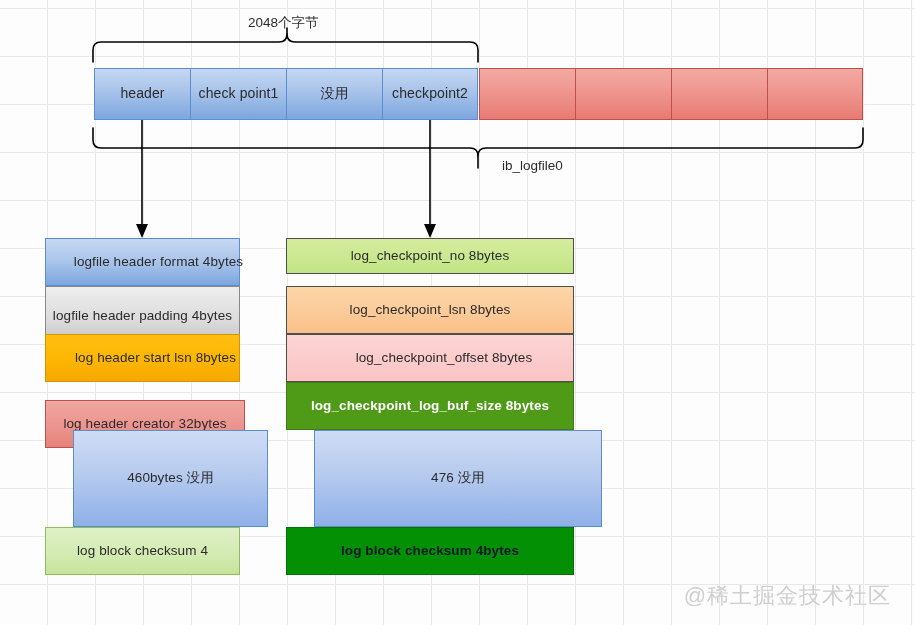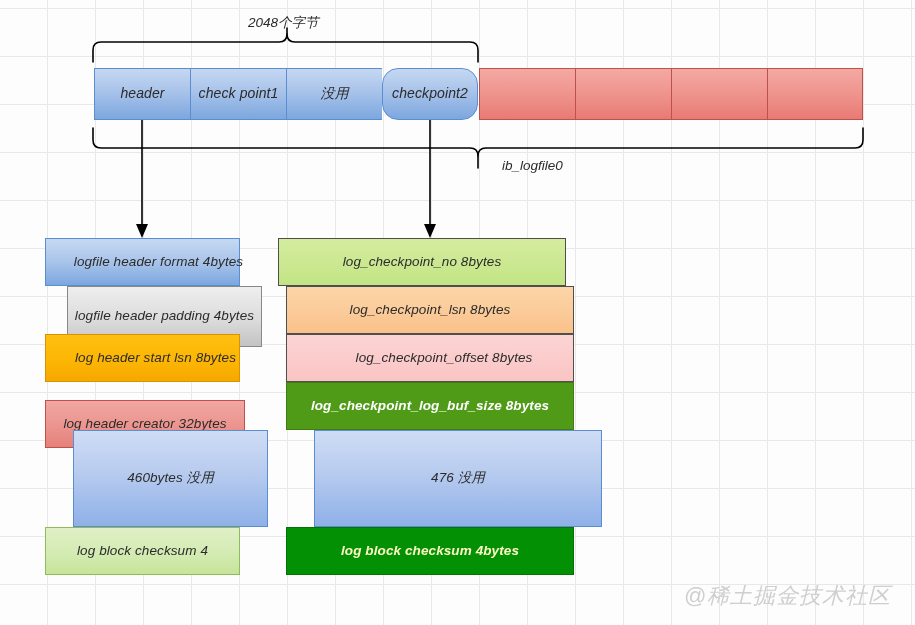--- a/index.html
+++ b/index.html
@@ -21,7 +21,6 @@
       linear-gradient(to bottom, #e8e8e8 1px, transparent 1px);
     background-size: 48px 48px;
     background-position: -1px 8px;
-    font-style: italic;
   }
   
   .blk {

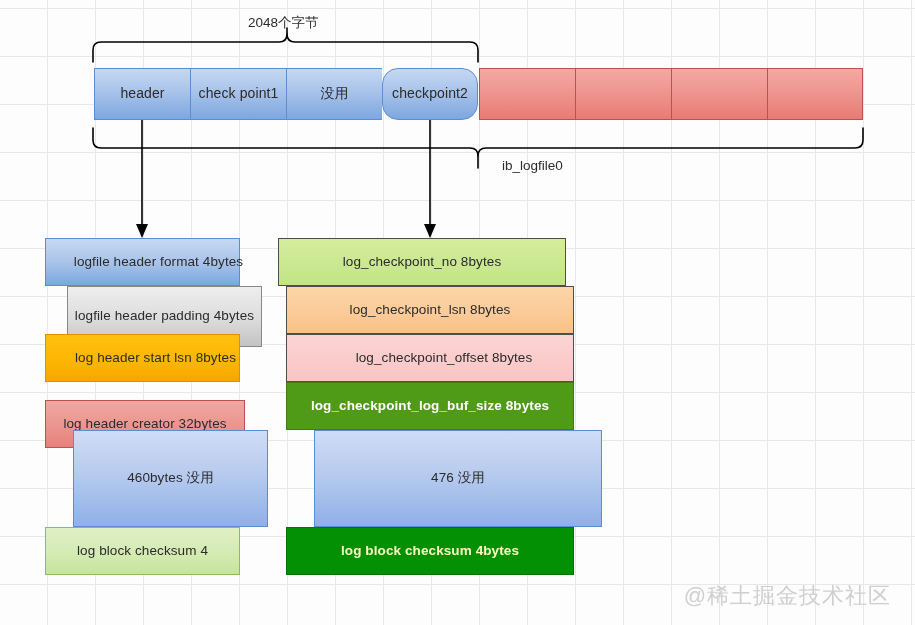--- a/index.html
+++ b/index.html
@@ -48,7 +48,7 @@
     border: 1px solid #5b8ed1;
     border-right-width: 0;
   }
-  .strip-blue.last { border-right-width: 1px; border-radius: 16px; }
+  .strip-blue.last { border-right-width: 1px; }
   .strip-red {
     background-image: linear-gradient(to bottom, #f3a9a3 0%, #ef968f 45%, #e87b74 100%);
     border: 1px solid #c0504d;

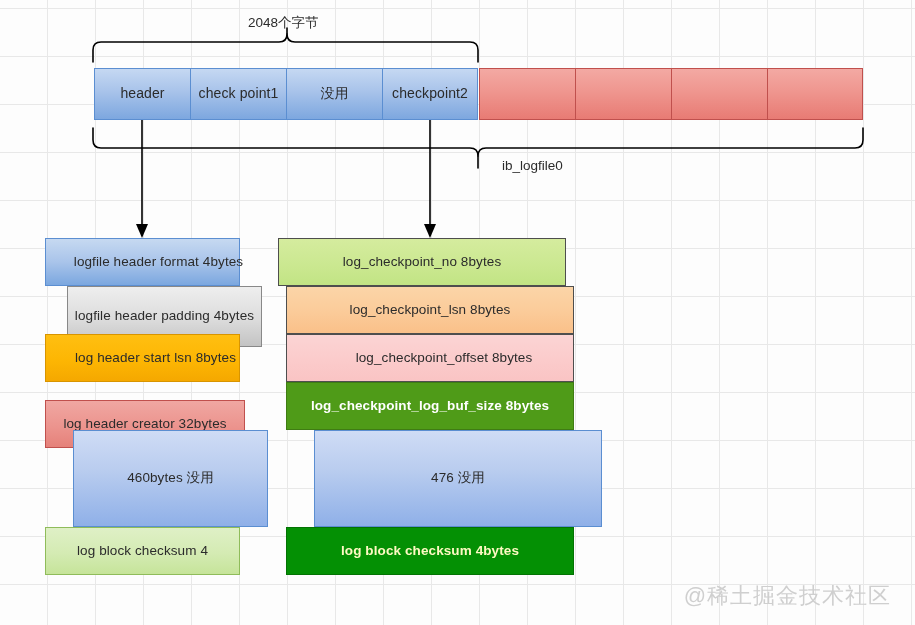--- a/index.html
+++ b/index.html
@@ -177,7 +177,7 @@
   <div class="blk col-blk c-bluebig" style="left:45px; top:430px; width:195px; height:97px;">460bytes  没用</div>
   <div class="blk col-blk c-lightgreen" style="left:45px; top:527px; width:195px; height:48px;">log block checksum 4</div>
 
-  <div class="blk col-blk c-yellowgreen" style="left:278px; top:238px; width:288px; height:48px;">log_checkpoint_no 8bytes</div>
+  <div class="blk col-blk c-yellowgreen" style="left:286px; top:238px; width:288px; height:36px;">log_checkpoint_no 8bytes</div>
   <div class="blk col-blk c-peach" style="left:286px; top:286px; width:288px; height:48px;">log_checkpoint_lsn 8bytes</div>
   <div class="blk col-blk c-pink" style="left:286px; top:334px; width:288px; height:48px;padding-left:28px;">log_checkpoint_offset 8bytes</div>
   <div class="blk col-blk c-darkgreen" style="left:286px; top:382px; width:288px; height:48px;">log_checkpoint_log_buf_size 8bytes</div>

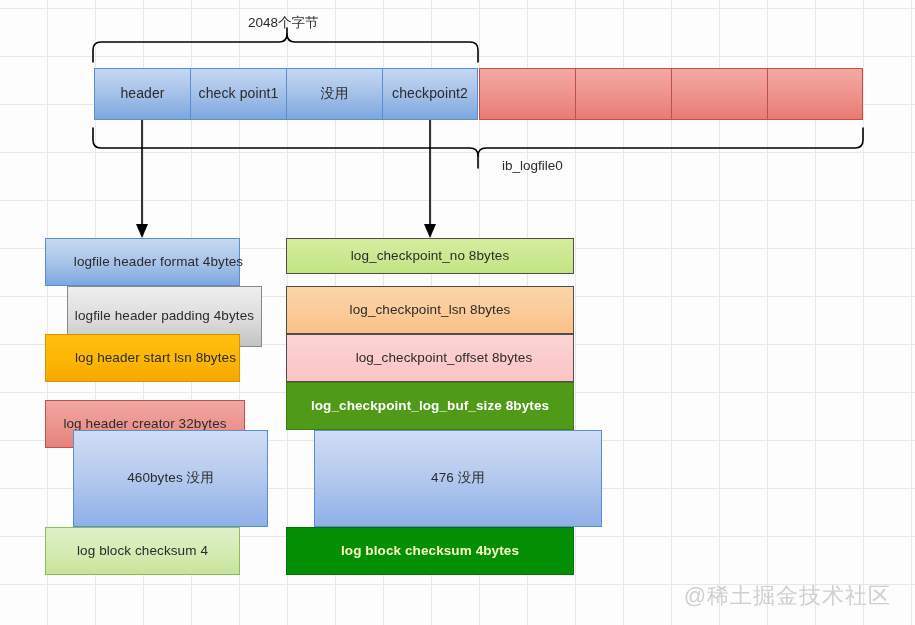--- a/index.html
+++ b/index.html
@@ -171,7 +171,7 @@
   <div class="blk strip-cell strip-red last" style="left:767px;"></div>
 
   <div class="blk col-blk c-blue-mid" style="left:45px; top:238px; width:195px; height:48px;padding-left:32px;">logfile header format 4bytes</div>
-  <div class="blk col-blk c-gray" style="left:45px; top:286px; width:195px; height:61px;margin-left:22px;">logfile header padding 4bytes</div>
+  <div class="blk col-blk c-gray" style="left:45px; top:286px; width:195px; height:61px;">logfile header padding 4bytes</div>
   <div class="blk col-blk c-orange" style="left:45px; top:334px; width:195px; height:48px;padding-left:26px;">log header start lsn 8bytes</div>
   <div class="blk col-blk c-red" style="left:45px; top:400px; width:200px; height:48px;">log header creator 32bytes</div>
   <div class="blk col-blk c-bluebig" style="left:45px; top:430px; width:195px; height:97px;">460bytes  没用</div>

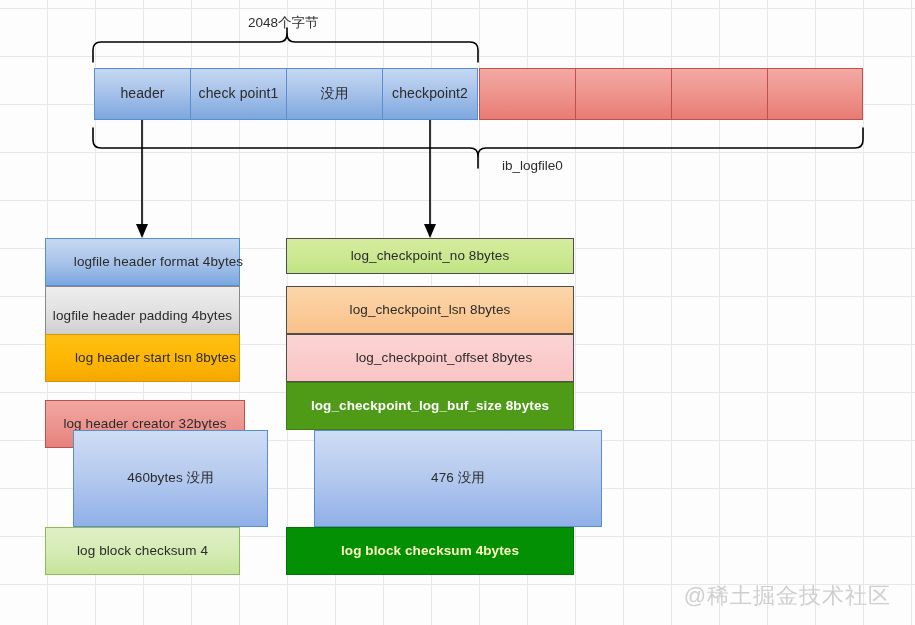--- a/index.html
+++ b/index.html
@@ -105,7 +105,7 @@
   .c-green {
     background-color: #049004;
     border-color: #037303;
-    color: #fef9c3;
+    color: #0f172a;
     font-weight: bold;
   }
   

